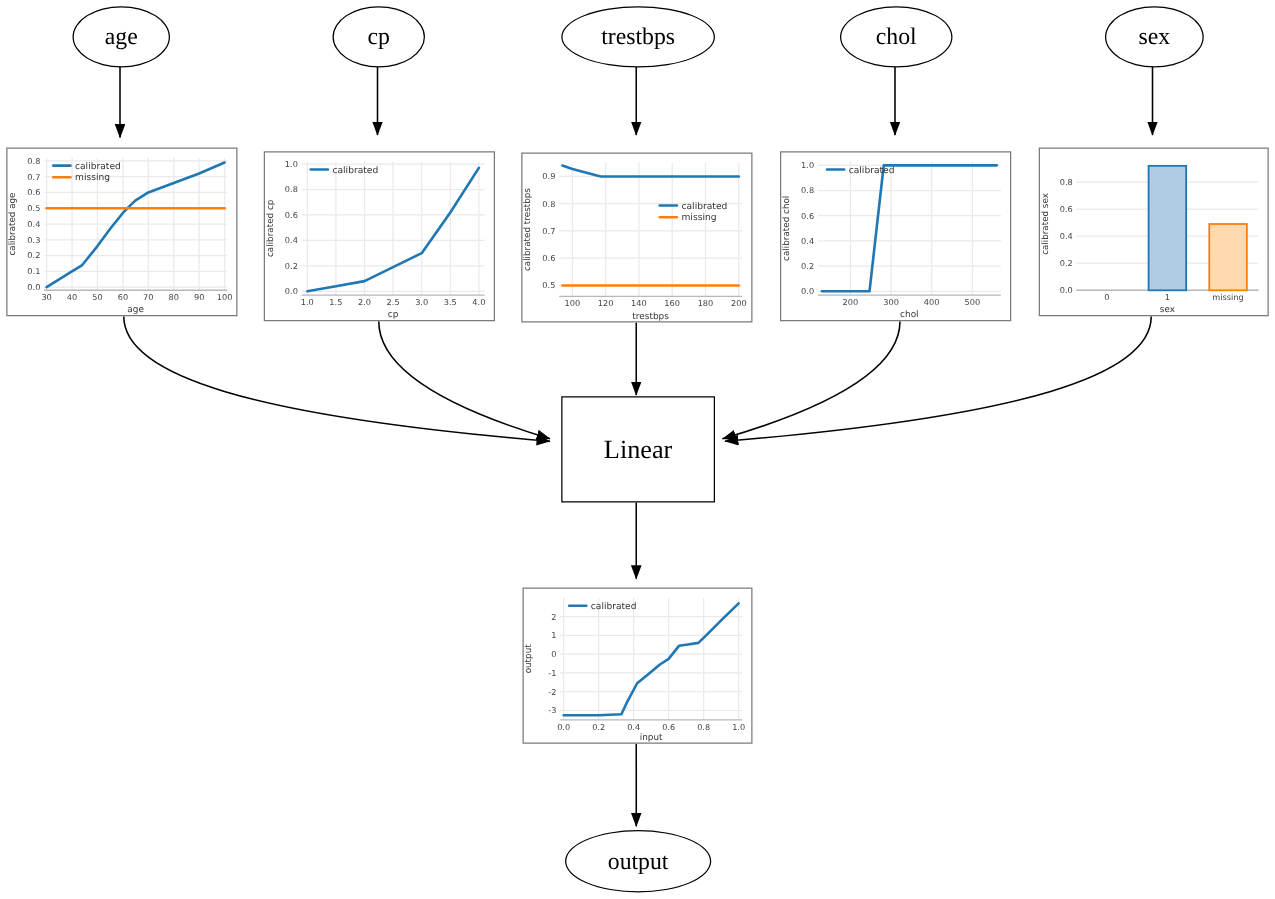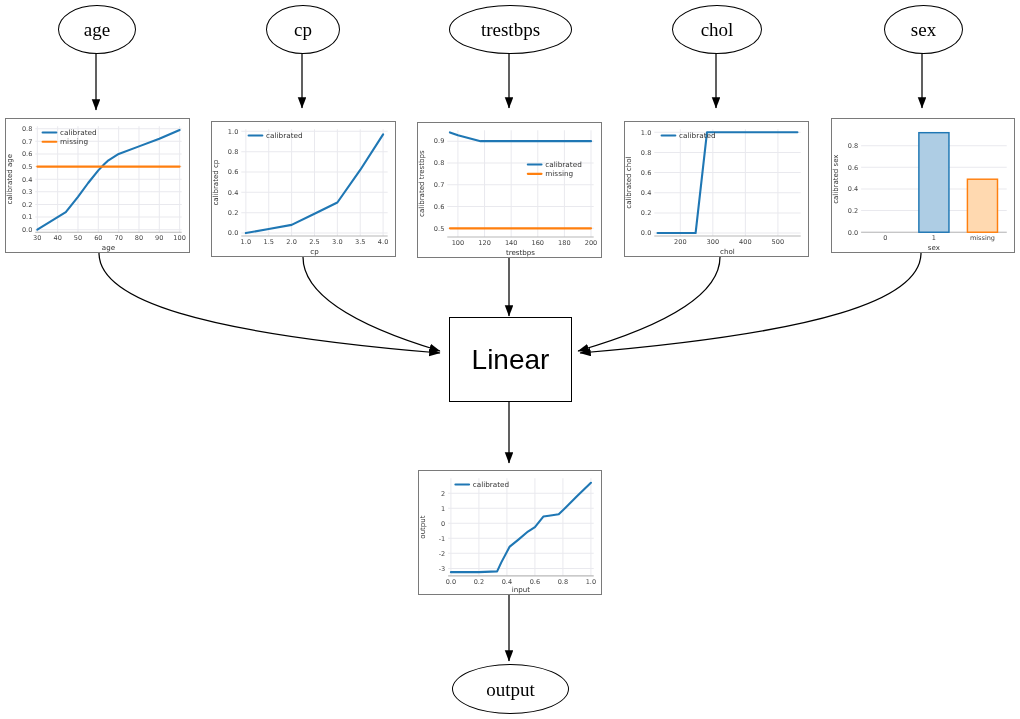--- a/index.html
+++ b/index.html
@@ -26,8 +26,8 @@
     border:1.3px solid #000;
     background:#fff;
     display:flex;align-items:center;justify-content:center;
-    font-family:Liberation Sans, sans-serif;
-    font-size:28px;color:#000;
+    font-family:Liberation Serif, serif;
+    font-size:21px;color:#000;
   }
 
   

